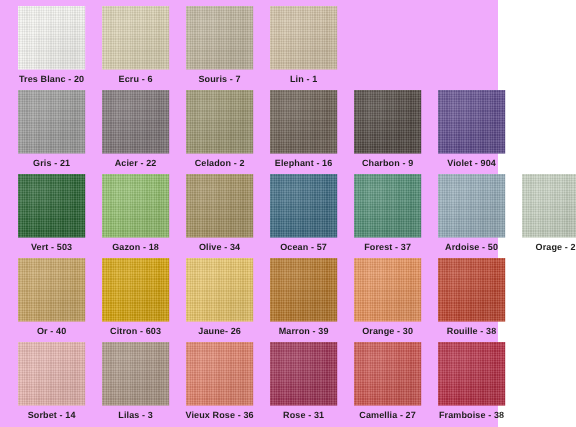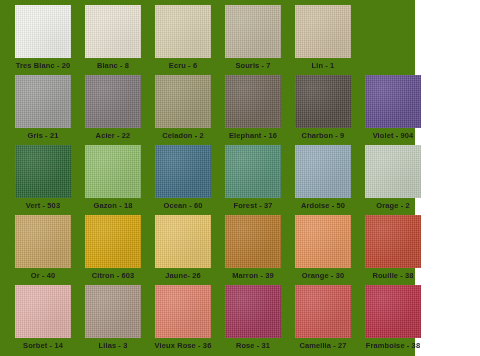--- a/index.html
+++ b/index.html
@@ -19,7 +19,7 @@
     position: relative;
     width: 415px;
     height: 356px;
-    background: #4d7c0f;
+    background: #f0abfc;
   }
   .swatch-row {
     position: relative;

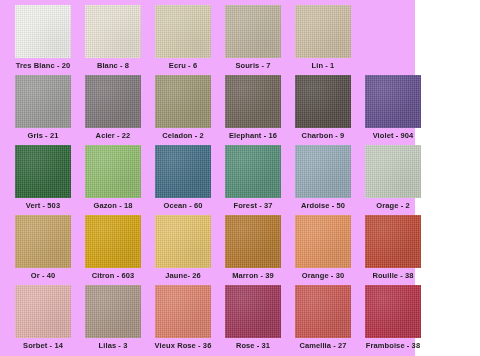--- a/index.html
+++ b/index.html
@@ -95,13 +95,6 @@
         <div class="swatch-label">Tres Blanc - 20</div>
       </div>
       <div class="swatch-cell">
-        <div class="swatch-chip" style="background-color: rgb(233, 227, 211);">
-          <div class="weave"></div>
-          <div class="sheen"></div>
-        </div>
-        <div class="swatch-label">Blanc - 8</div>
-      </div>
-      <div class="swatch-cell">
         <div class="swatch-chip" style="background-color: rgb(216, 207, 176);">
           <div class="weave"></div>
           <div class="sheen"></div>

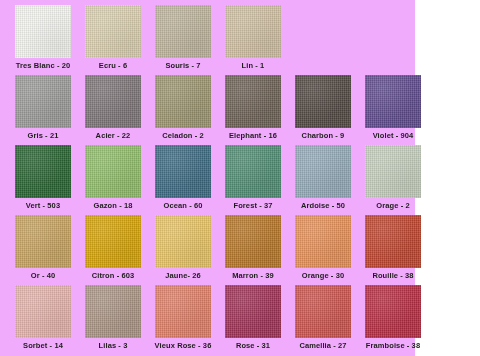--- a/index.html
+++ b/index.html
@@ -176,6 +176,13 @@
         <div class="swatch-label">Gazon - 18</div>
       </div>
       <div class="swatch-cell">
+        <div class="swatch-chip" style="background-color: rgb(163, 145, 98);">
+          <div class="weave"></div>
+          <div class="sheen"></div>
+        </div>
+        <div class="swatch-label">Olive - 34</div>
+      </div>
+      <div class="swatch-cell">
         <div class="swatch-chip" style="background-color: rgb(61, 106, 130);">
           <div class="weave"></div>
           <div class="sheen"></div>

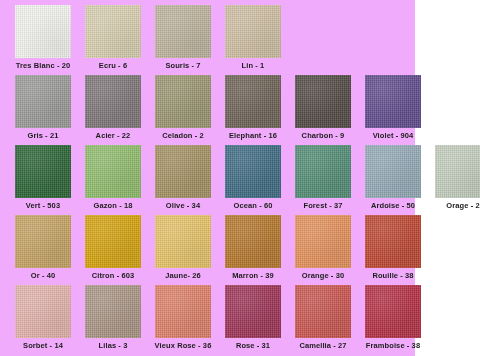--- a/index.html
+++ b/index.html
@@ -187,7 +187,7 @@
           <div class="weave"></div>
           <div class="sheen"></div>
         </div>
-        <div class="swatch-label">Ocean - 60</div>
+        <div class="swatch-label">Ocean - 57</div>
       </div>
       <div class="swatch-cell">
         <div class="swatch-chip" style="background-color: rgb(81, 140, 116);">

